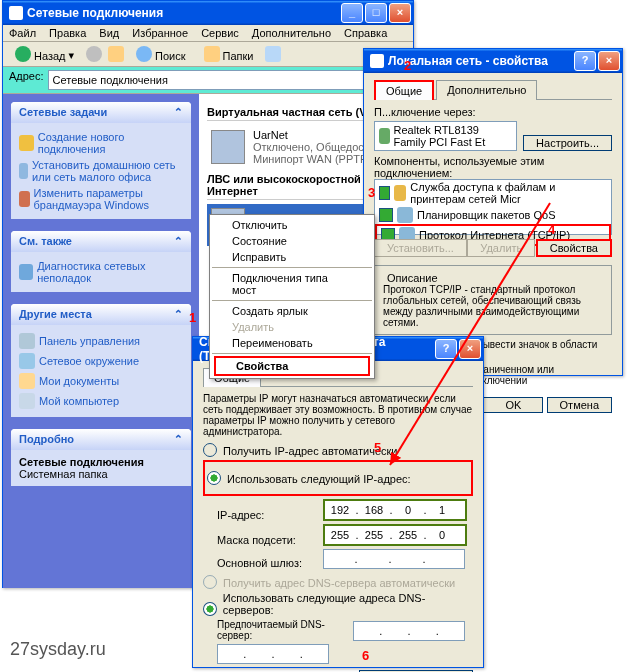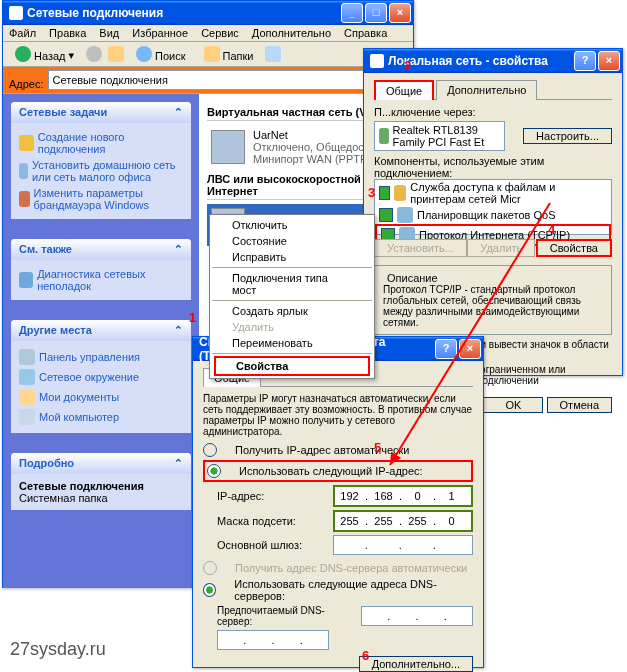--- a/index.html
+++ b/index.html
@@ -14,7 +14,7 @@
 .toolbar{background:#ece9d8;padding:3px 6px;border-bottom:1px solid #aca899;display:flex;align-items:center;gap:6px}
 .tbtn{padding:1px 6px;display:flex;align-items:flex-end;gap:3px}
 .icon16{width:16px;height:16px;display:inline-block;border-radius:3px}
-.addrbar{background:#f97316;padding:3px 6px;border-bottom:1px solid #aca899;display:flex;align-items:flex-end;gap:4px}
+.addrbar{background:#5eead4;padding:3px 6px;border-bottom:1px solid #aca899;display:flex;align-items:flex-start;gap:4px}
 .addrbar input{flex:1;height:18px;border:1px solid #7f9db9;padding:0 4px;font-size:11px}
 .gobtn{width:20px;height:20px;background:#27ae60;border-radius:3px;color:#fff;text-align:center;line-height:20px}
 .explorer-body{display:flex;height:494px}

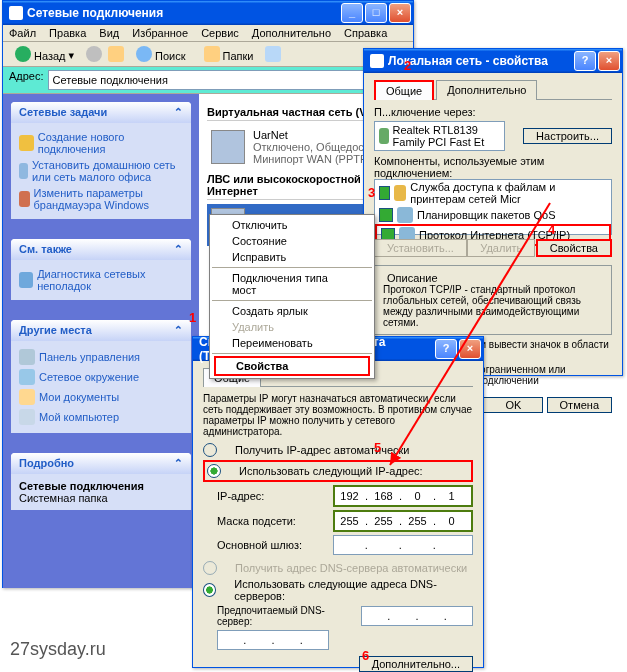--- a/index.html
+++ b/index.html
@@ -19,7 +19,7 @@
 .gobtn{width:20px;height:20px;background:#27ae60;border-radius:3px;color:#fff;text-align:center;line-height:20px}
 .explorer-body{display:flex;height:494px}
 .sidebar{width:180px;background:#6375d6;padding:8px;overflow:hidden}
-.panel{background:linear-gradient(#fff,#c6d3f7);border-radius:4px 4px 0 0;margin-bottom:20px}
+.panel{background:linear-gradient(#fff,#c6d3f7);border-radius:4px 4px 0 0;margin-bottom:12px}
 .panel-head{background:linear-gradient(#fff,#c6d3f7);color:#215dc6;font-weight:bold;padding:4px 8px;display:flex;justify-content:space-between;border-radius:4px 4px 0 0}
 .panel-body{background:#d6dff7;padding:6px 8px}
 .panel-item{color:#215dc6;padding:2px 0;display:flex;align-items:center;gap:4px;cursor:pointer}

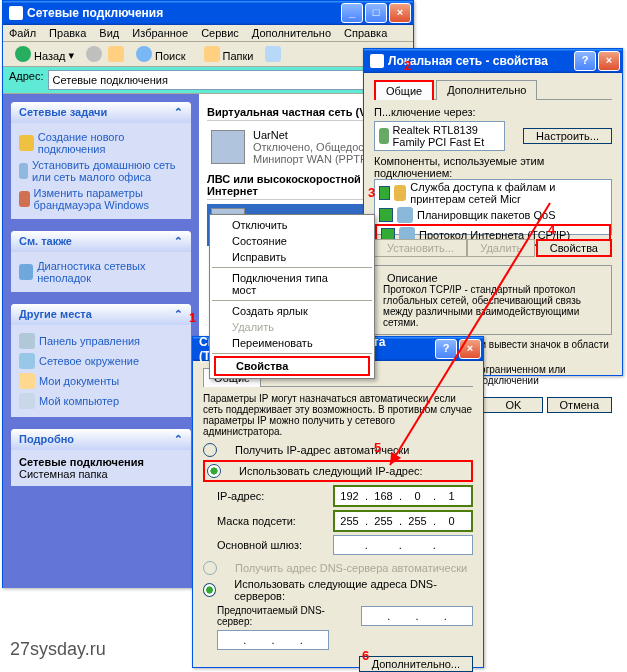--- a/index.html
+++ b/index.html
@@ -38,7 +38,7 @@
 .tab{padding:3px 10px;border:1px solid #919b9c;border-bottom:none;background:#ece9d8;margin-right:2px;position:relative;top:1px}
 .tab.active{background:#fcfcfe;z-index:1}
 .tab.hl{border:2px solid red;border-bottom:none}
-.field-row{display:flex;align-items:center;margin:3px 0;gap:18px}
+.field-row{display:flex;align-items:flex-end;margin:3px 0;gap:6px}
 .grpbox{border:1px solid #919b9c;padding:6px 8px;margin:4px 0}
 .grpbox .legend{margin-top:-12px;background:#ece9d8;display:inline-block;padding:0 4px}
 .btn{background:#ece9d8;border:1px solid #003c74;padding:1px 12px;font-size:11px;min-width:60px}

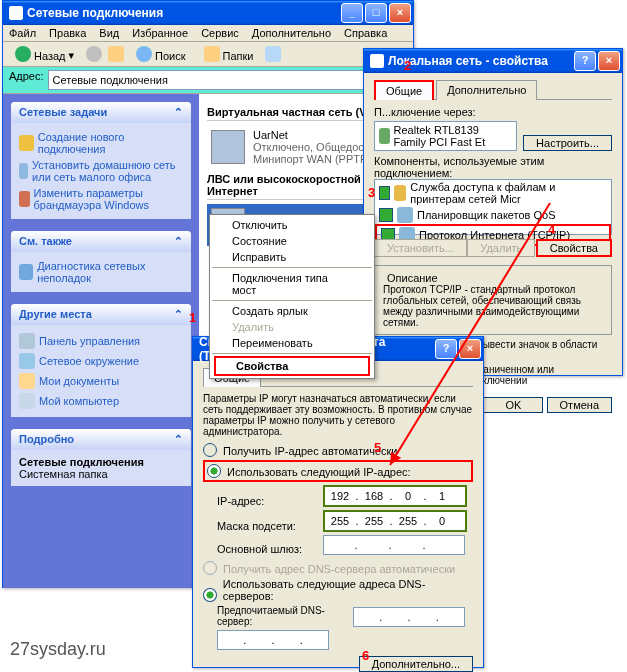--- a/index.html
+++ b/index.html
@@ -276,7 +276,7 @@
         <span class="radio"></span>
         <span>Получить IP-адрес автоматически</span>
       </div>
-    <div class="field-row" style="border:2px solid red;padding:2px 2px">
+    <div class="field-row" style="border:2px solid red;padding:9px 2px">
         <span class="radio" style="background:radial-gradient(#3a3 40%,#fff 45%)"></span>
         <span>Использовать следующий IP-адрес:</span>
       </div>

